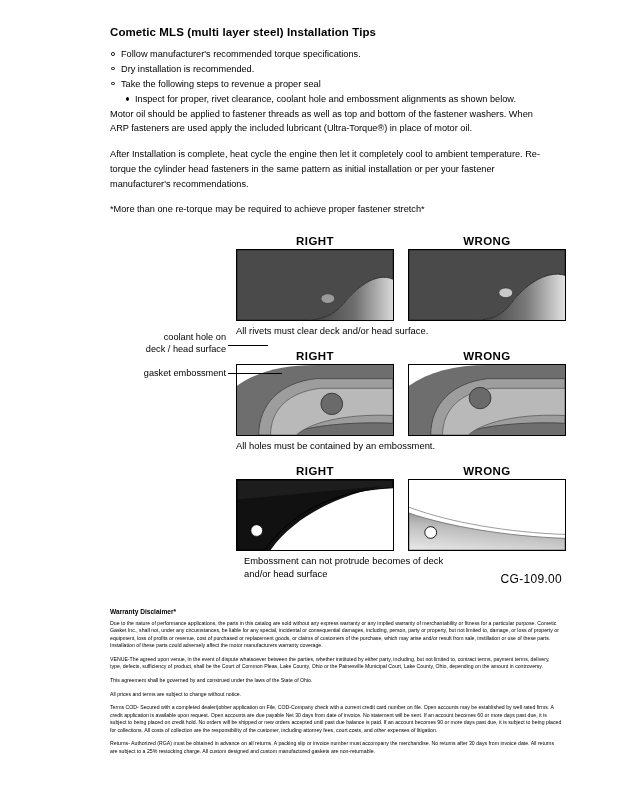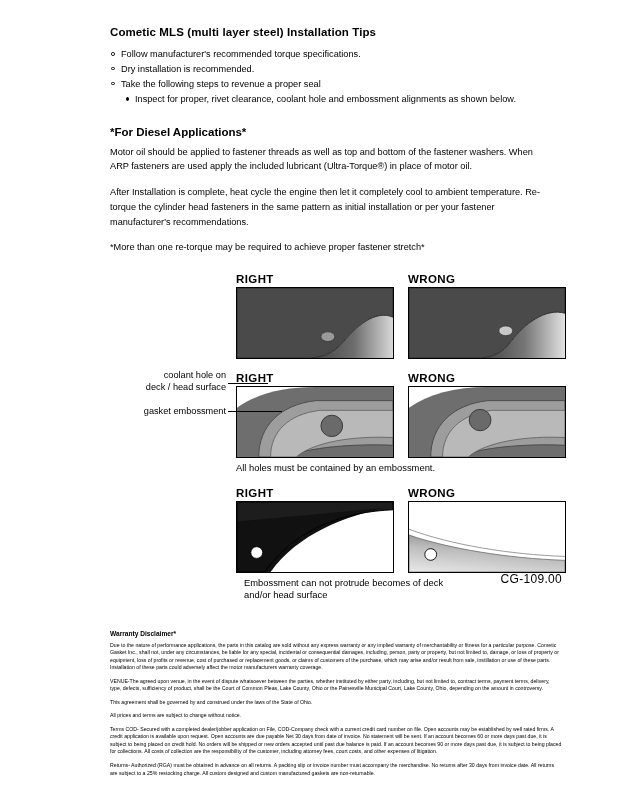--- a/index.html
+++ b/index.html
@@ -176,7 +176,6 @@
     <li>Inspect for proper, rivet clearance, coolant hole and embossment alignments as shown below.</li>
   </ul>
 
-  <h2 class="diesel">*For Diesel Applications*</h2>
   <p class="para">Motor oil should be applied to fastener threads as well as top and bottom of the fastener washers. When ARP fasteners are used apply the included lubricant (Ultra-Torque®) in place of motor oil.</p>
   <p class="para">After Installation is complete, heat cycle the engine then let it completely cool to ambient temperature. Re-torque the cylinder head fasteners in the same pattern as initial installation or per your fastener manufacturer's recommendations.</p>
   <p class="para note">*More than one re-torque may be required to achieve proper fastener stretch*</p>

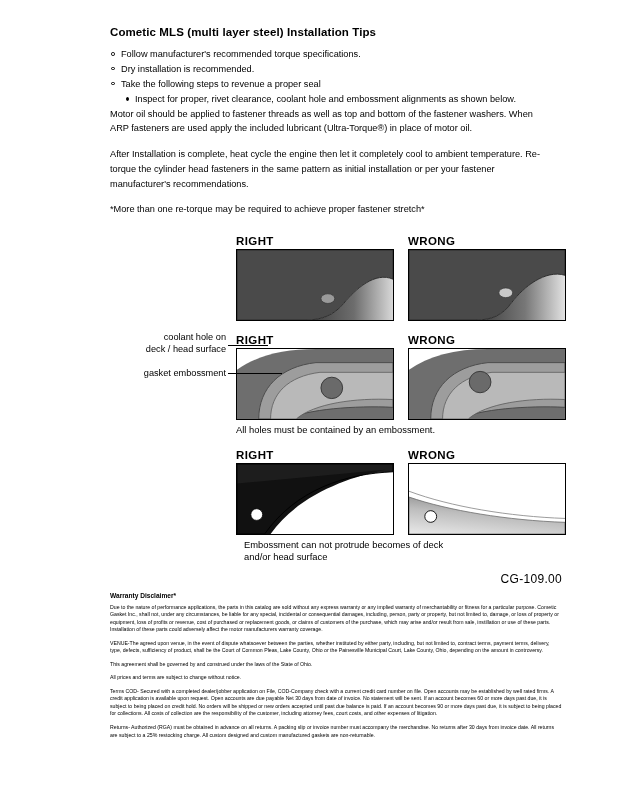--- a/index.html
+++ b/index.html
@@ -99,7 +99,7 @@
     width: 158px;
   }
   .figlabel {
-    text-align: left;
+    text-align: center;
     font-size: 11.5px;
     font-weight: bold;
     letter-spacing: 0.4px;

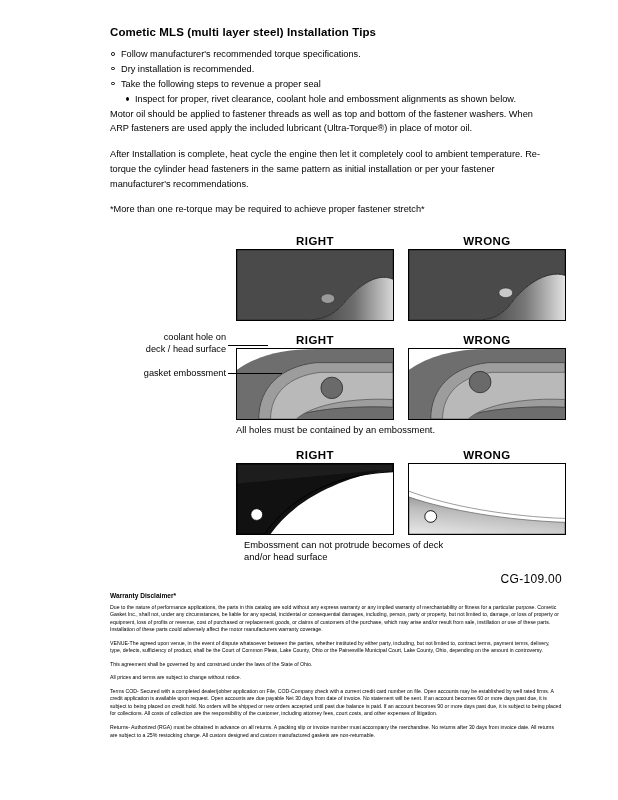--- a/index.html
+++ b/index.html
@@ -222,6 +222,7 @@
         </div>
       </div>
     </div>
+    <div class="figcaption">All rivets must clear deck and/or head surface.</div>
 
     <div class="figrow group2">
       <div class="figcol">

